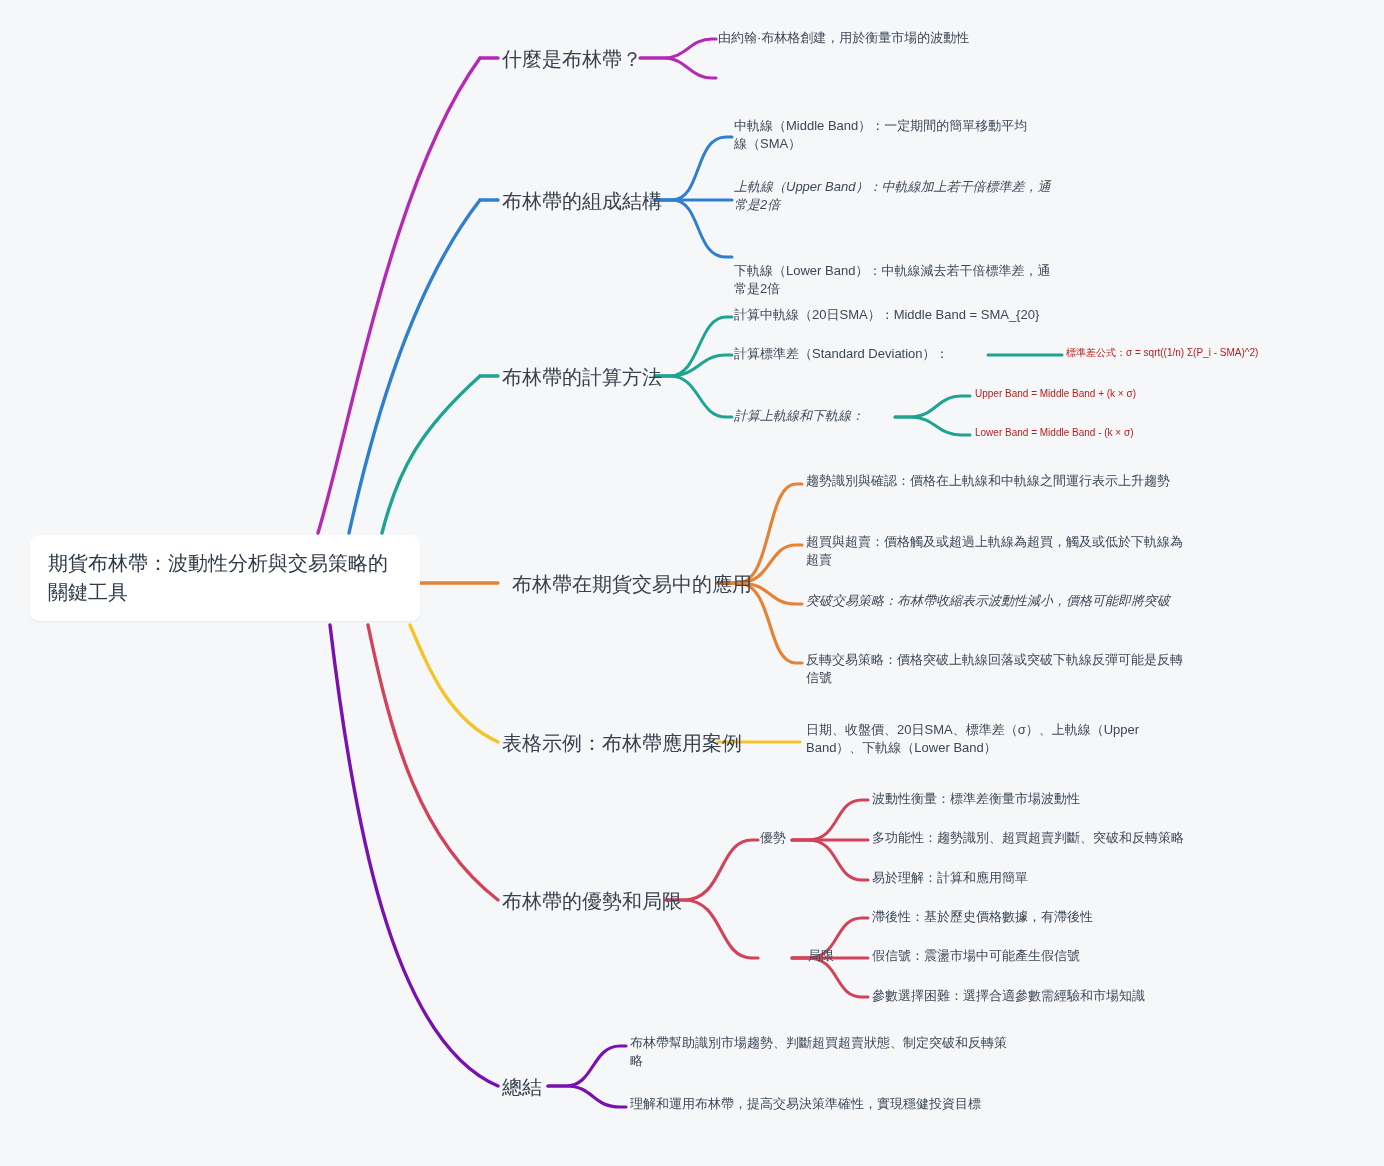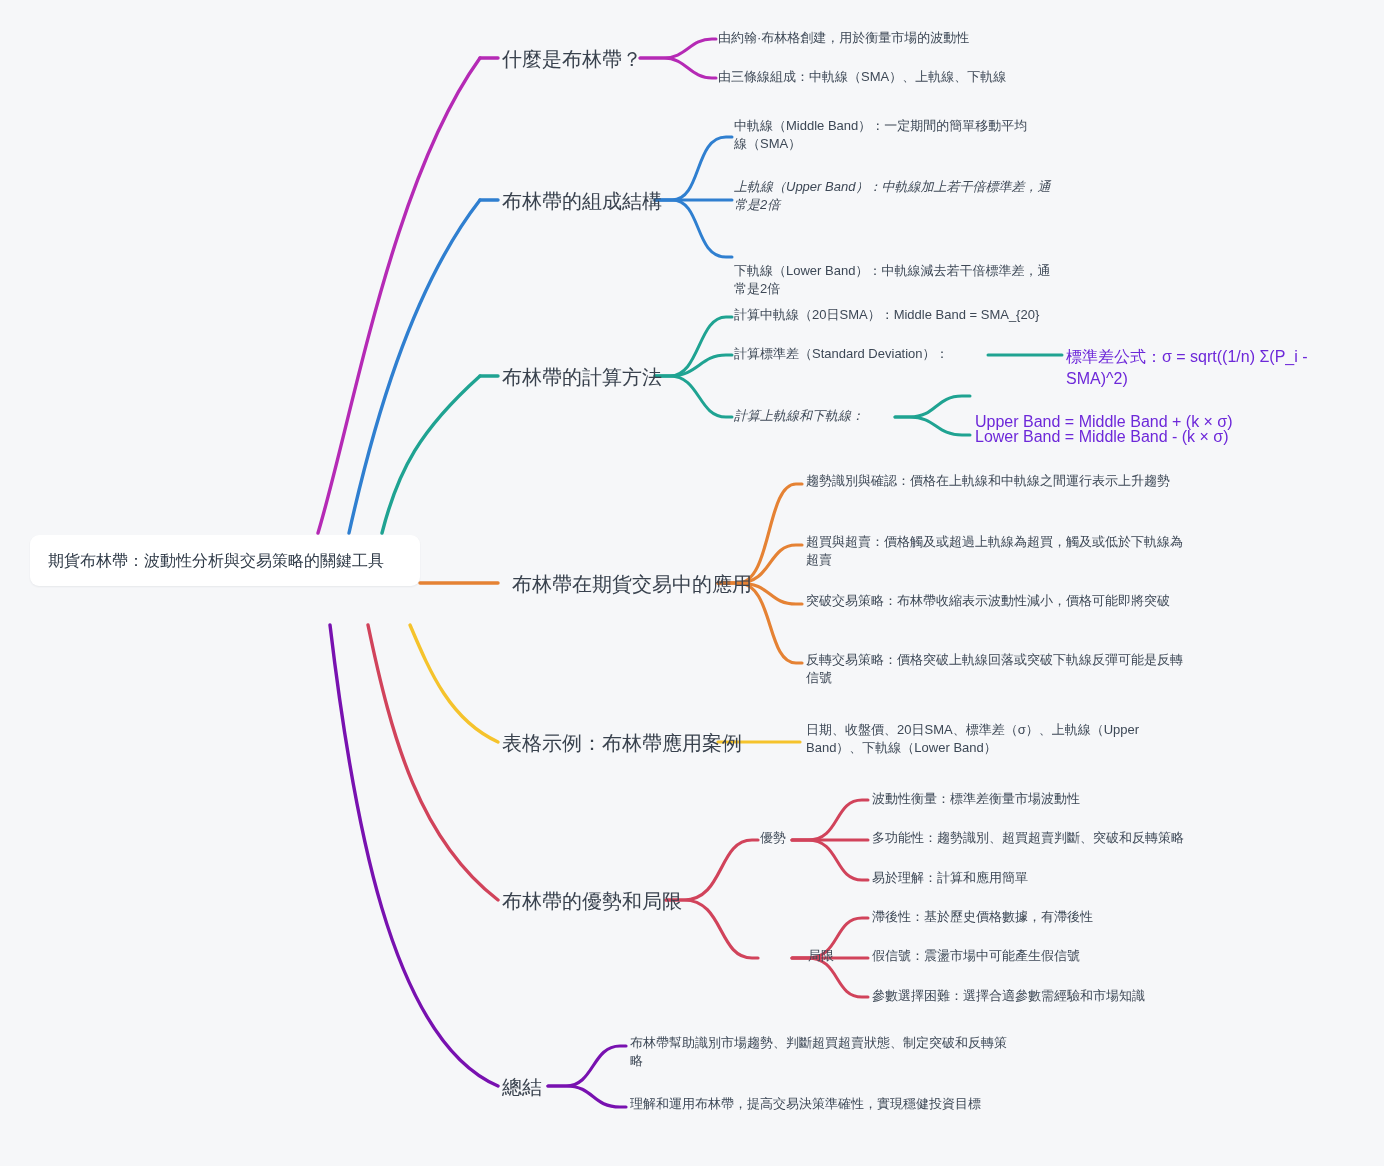--- a/index.html
+++ b/index.html
@@ -100,7 +100,6 @@
 
   <div class="node lvl1" style="left:502px;top:46px;">什麼是布林帶？</div>
   <div class="node lvl2" style="left:718px;top:29px;width:440px;">由約翰·布林格創建，用於衡量市場的波動性</div>
-  <div class="node lvl2" style="left:718px;top:68px;width:440px;">由三條線組成：中軌線（SMA）、上軌線、下軌線</div>
 
   <div class="node lvl1" style="left:502px;top:188px;">布林帶的組成結構</div>
   <div class="node lvl2" style="left:734px;top:117px;width:300px;">中軌線（Middle Band）：一定期間的簡單移動平均線（SMA）</div>

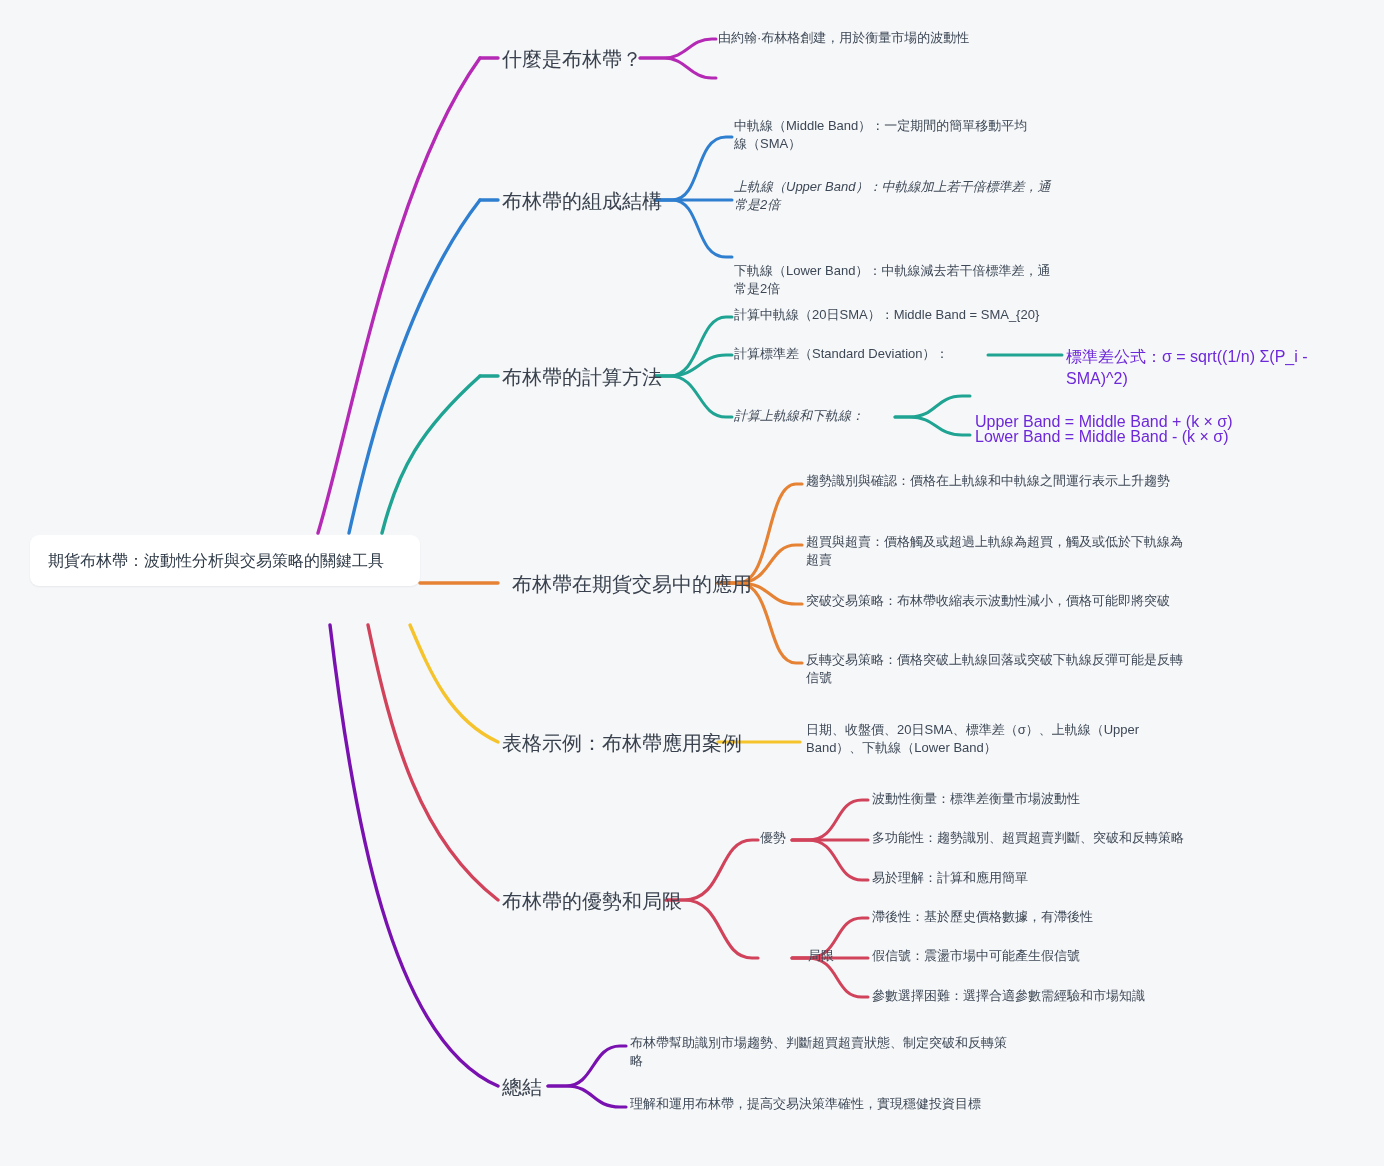--- a/index.html
+++ b/index.html
@@ -32,7 +32,7 @@
   
   .lvl2{font-size:13px;color:#3d4856;}
   
-  .lvl3{font-size:16px;color:#6d28d9;}
+  .lvl3{font-size:10px;color:#b91c1c;}
 </style>
 </head>
 <body>

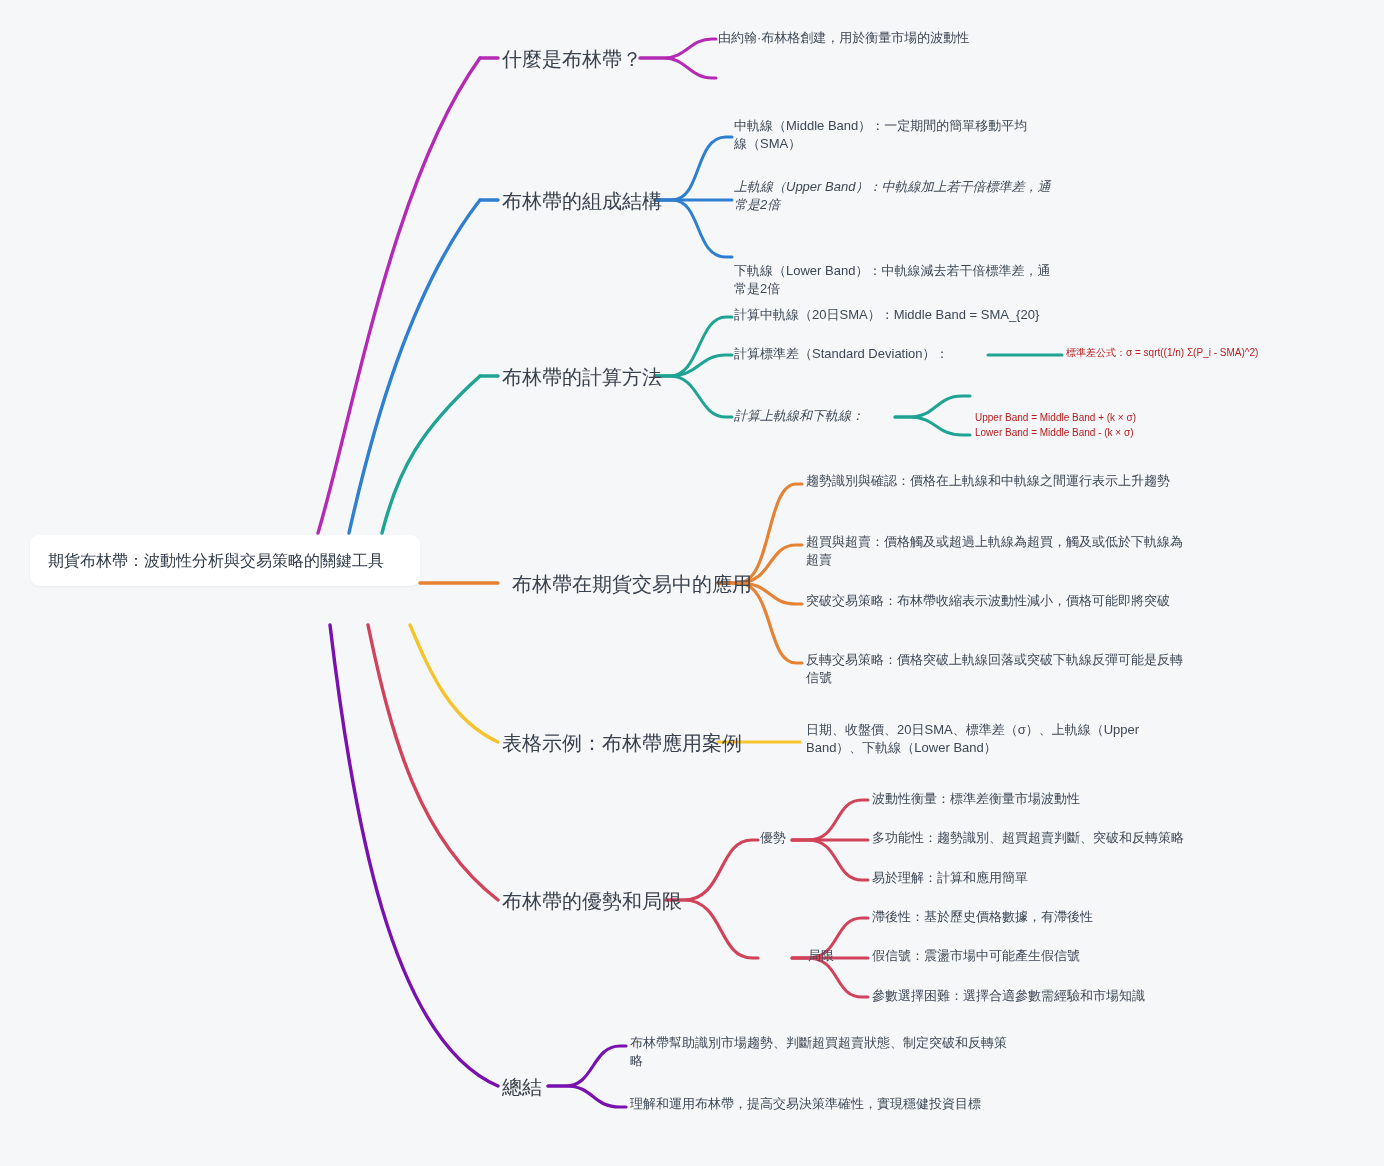--- a/index.html
+++ b/index.html
@@ -111,7 +111,7 @@
   <div class="node lvl2" style="left:734px;top:345px;width:250px;">計算標準差（Standard Deviation）：</div>
   <div class="node lvl3" style="left:1066px;top:346px;width:300px;">標準差公式：σ = sqrt((1/n) Σ(P_i - SMA)^2)</div>
   <div class="node lvl2" style="left:734px;top:407px;width:170px;font-style:italic;">計算上軌線和下軌線：</div>
-  <div class="node lvl3" style="left:975px;top:387px;width:260px;margin-top:24px;">Upper Band = Middle Band + (k × σ)</div>
+  <div class="node lvl3" style="left:975px;top:387px;width:260px;">Upper Band = Middle Band + (k × σ)</div>
   <div class="node lvl3" style="left:975px;top:426px;width:260px;">Lower Band = Middle Band - (k × σ)</div>
 
   <div class="node lvl1" style="left:512px;top:571px;">布林帶在期貨交易中的應用</div>

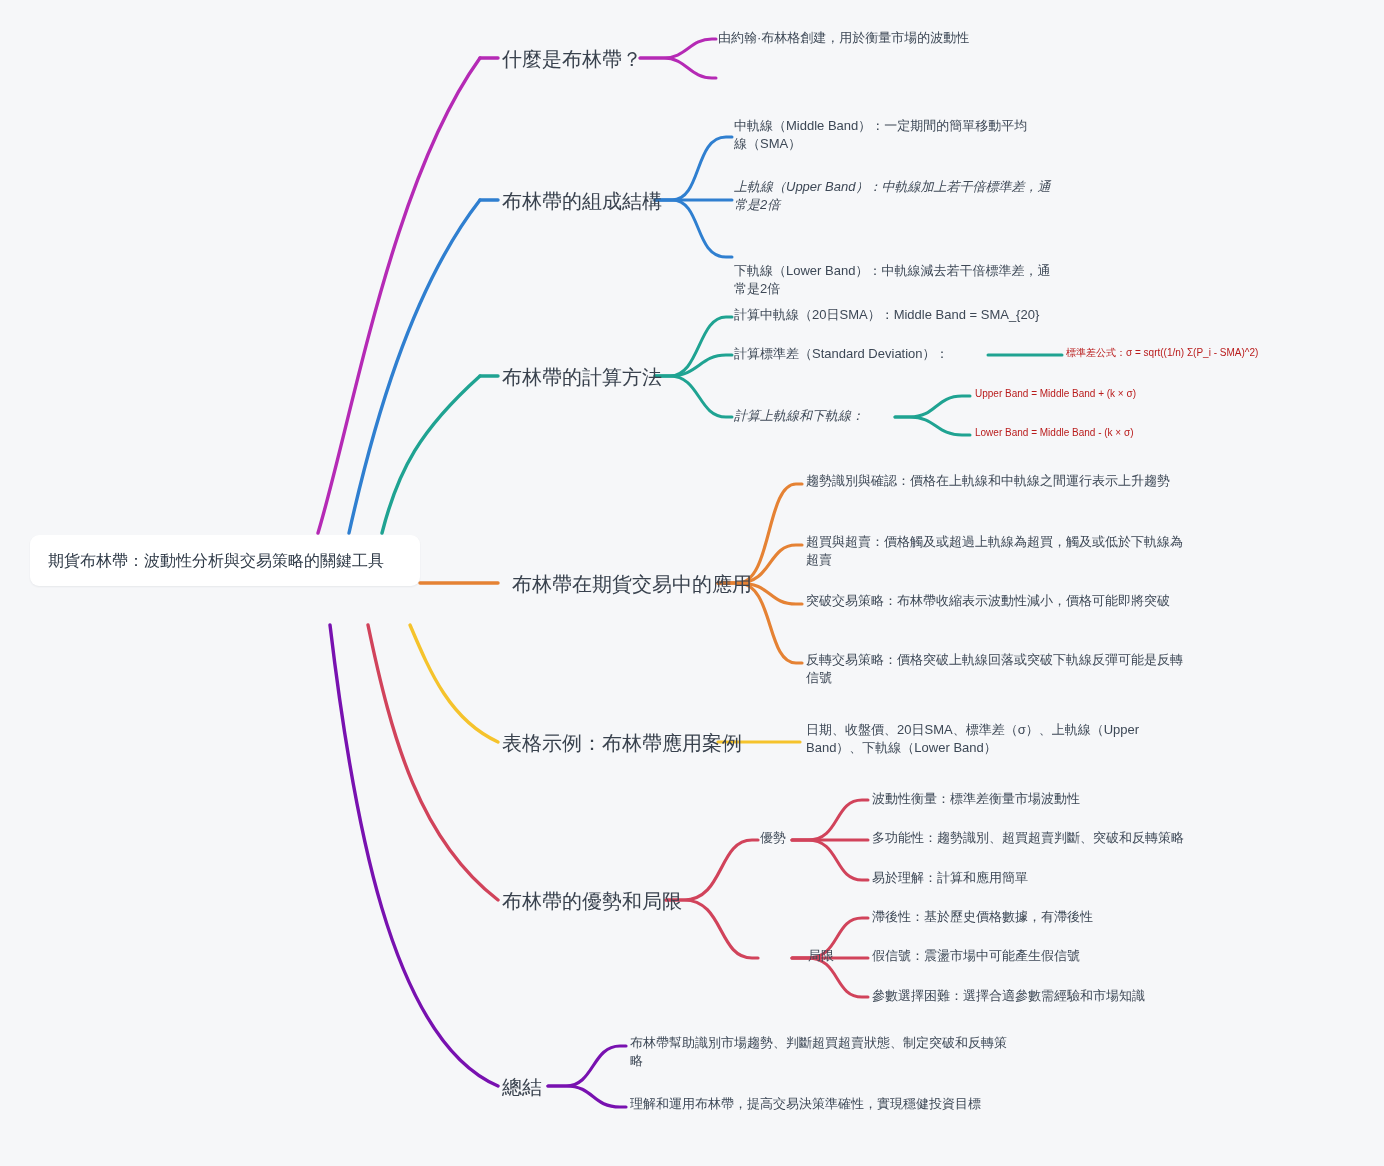--- a/index.html
+++ b/index.html
@@ -21,7 +21,7 @@
     background:#ffffff;
     border-radius:9px;
     padding:14px 18px;
-    font-size:16px;
+    font-size:20px;
     line-height:1.45;
     color:#2f3a47;
     box-shadow:0 1px 2px rgba(30,40,60,.07);

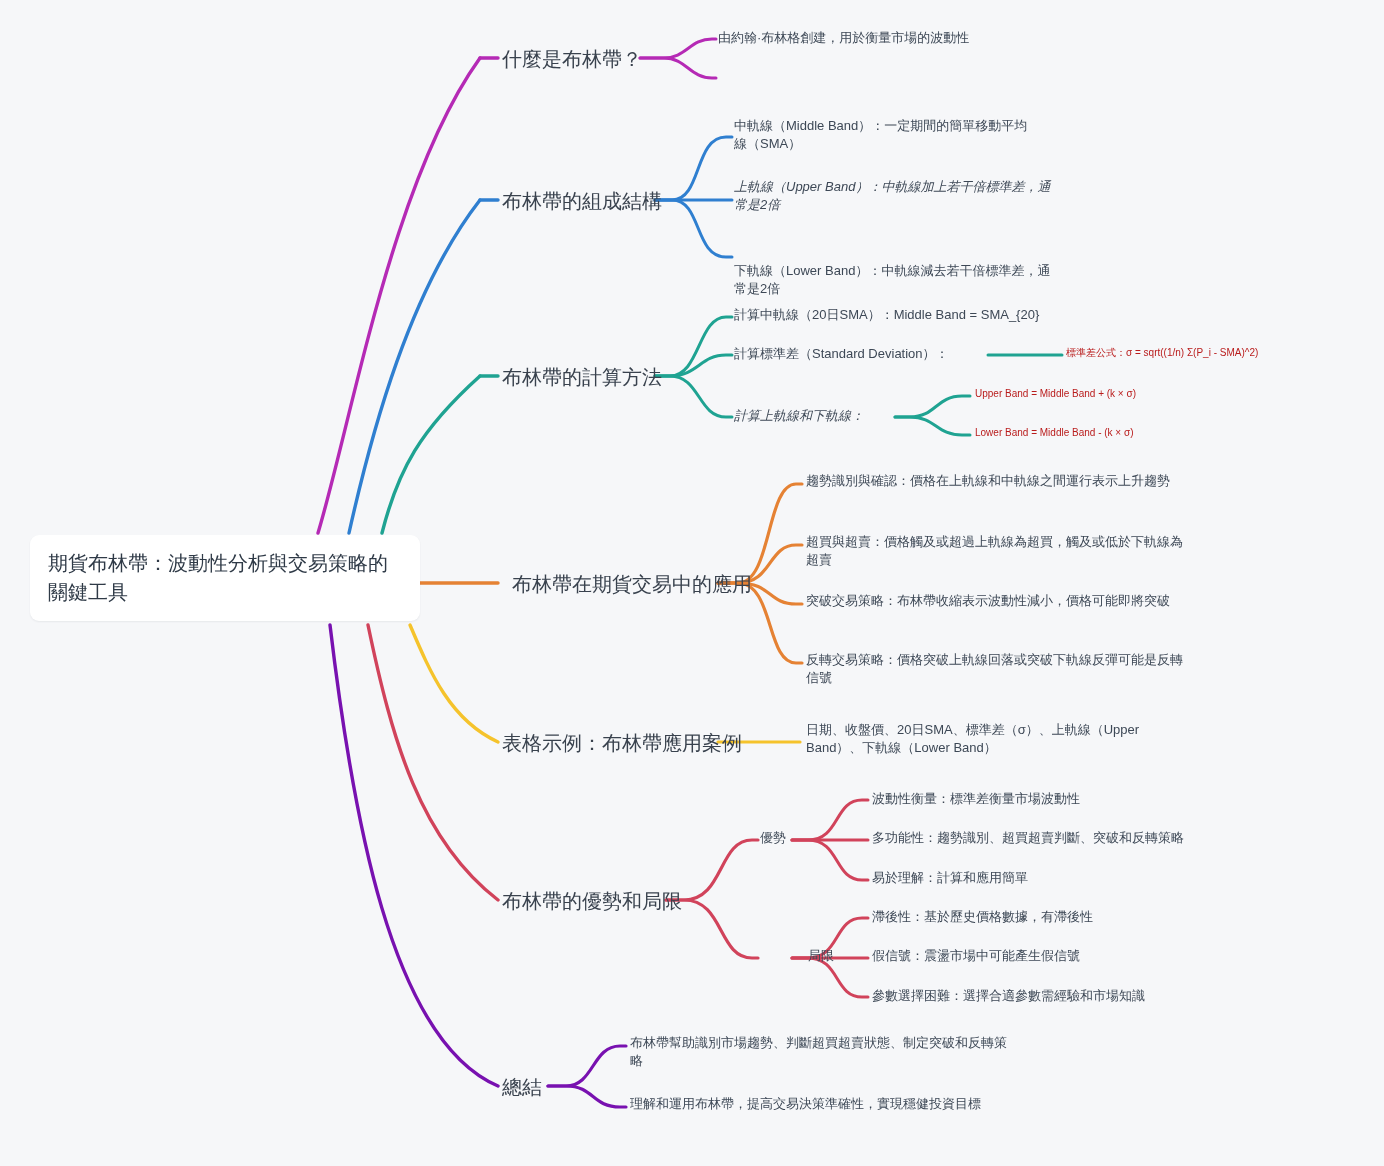--- a/index.html
+++ b/index.html
@@ -117,7 +117,7 @@
   <div class="node lvl1" style="left:512px;top:571px;">布林帶在期貨交易中的應用</div>
   <div class="node lvl2" style="left:806px;top:533px;width:382px;">超買與超賣：價格觸及或超過上軌線為超買，觸及或低於下軌線為超賣</div>
   <div class="node lvl2" style="left:806px;top:472px;width:382px;">趨勢識別與確認：價格在上軌線和中軌線之間運行表示上升趨勢</div>
-  <div class="node lvl2" style="left:806px;top:592px;width:382px;">突破交易策略：布林帶收縮表示波動性減小，價格可能即將突破</div>
+  <div class="node lvl2" style="left:806px;top:592px;width:382px;font-style:italic;">突破交易策略：布林帶收縮表示波動性減小，價格可能即將突破</div>
   <div class="node lvl2" style="left:806px;top:651px;width:382px;">反轉交易策略：價格突破上軌線回落或突破下軌線反彈可能是反轉信號</div>
 
   <div class="node lvl1" style="left:502px;top:730px;">表格示例：布林帶應用案例</div>

